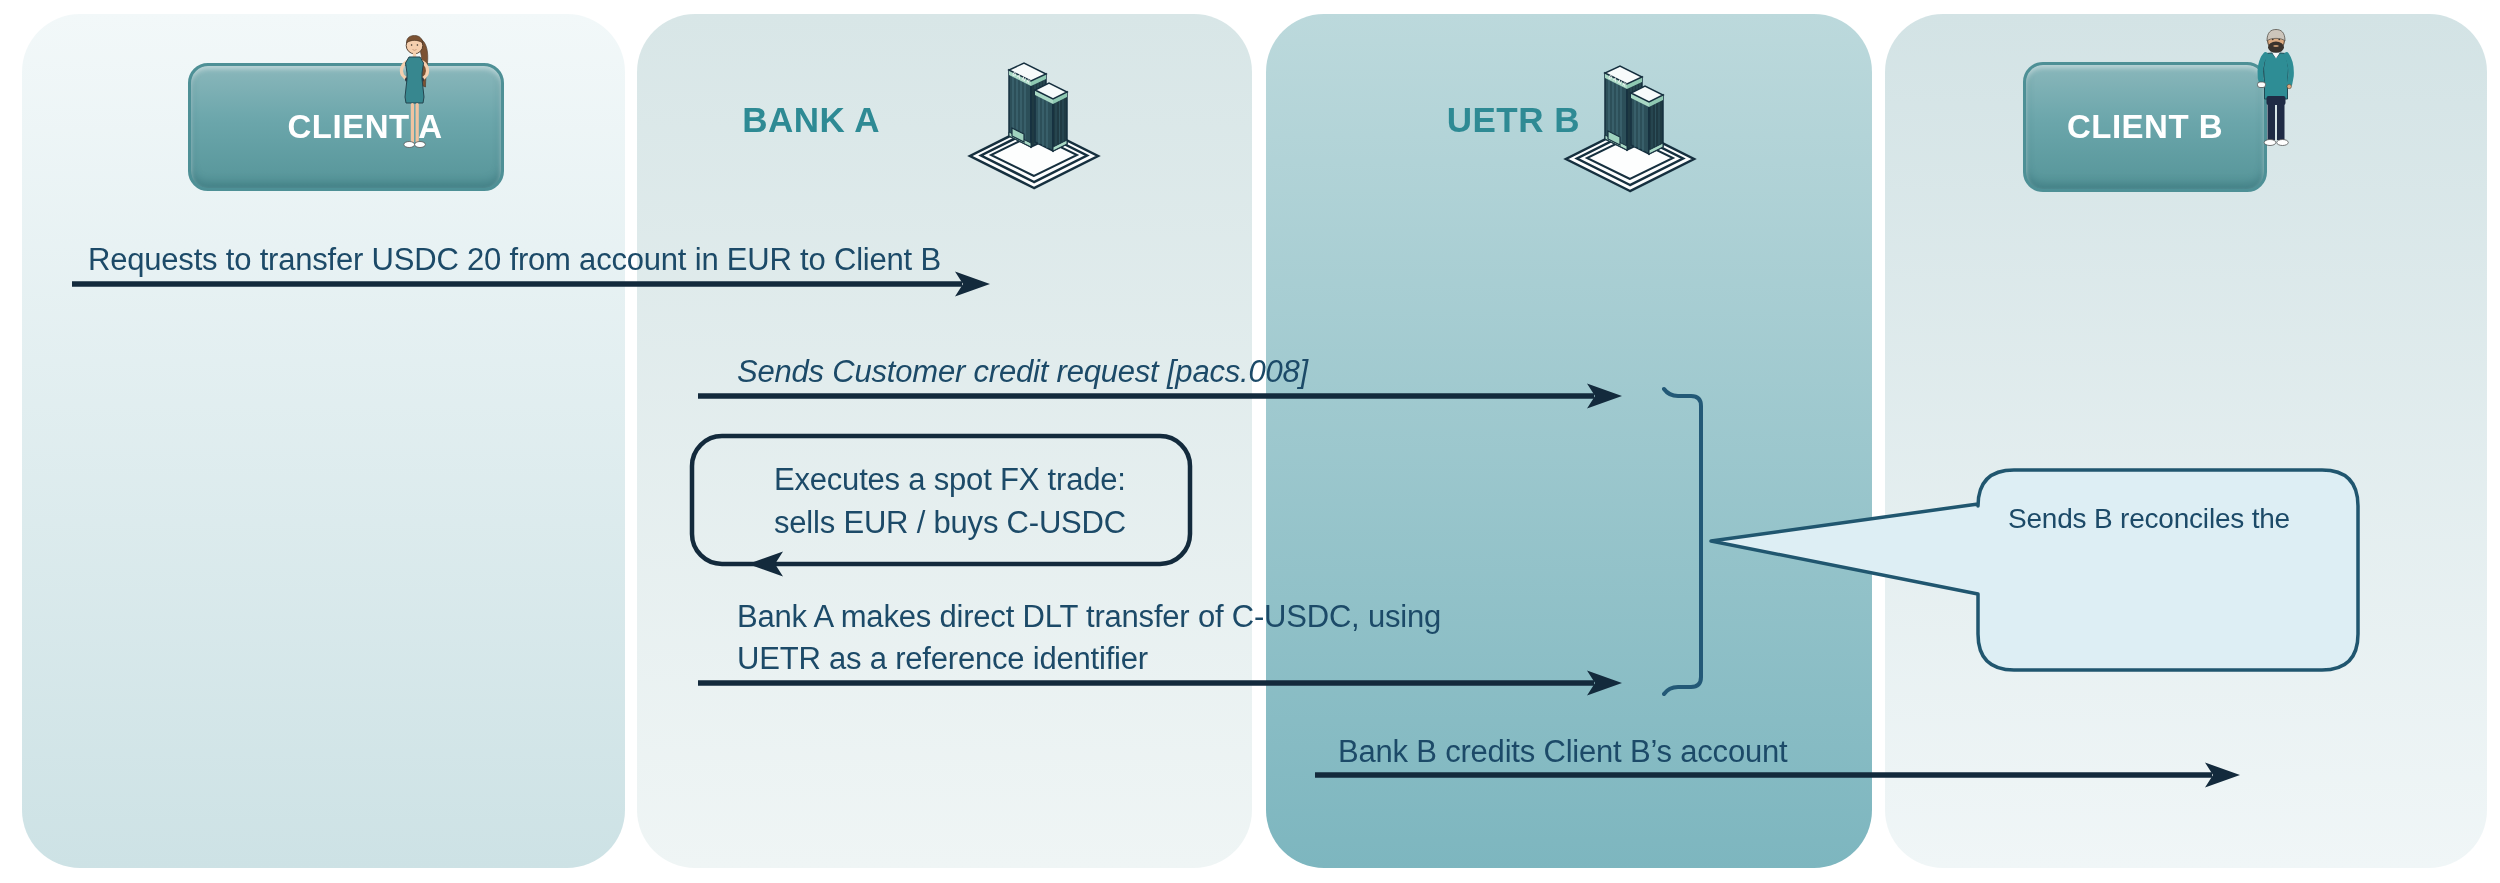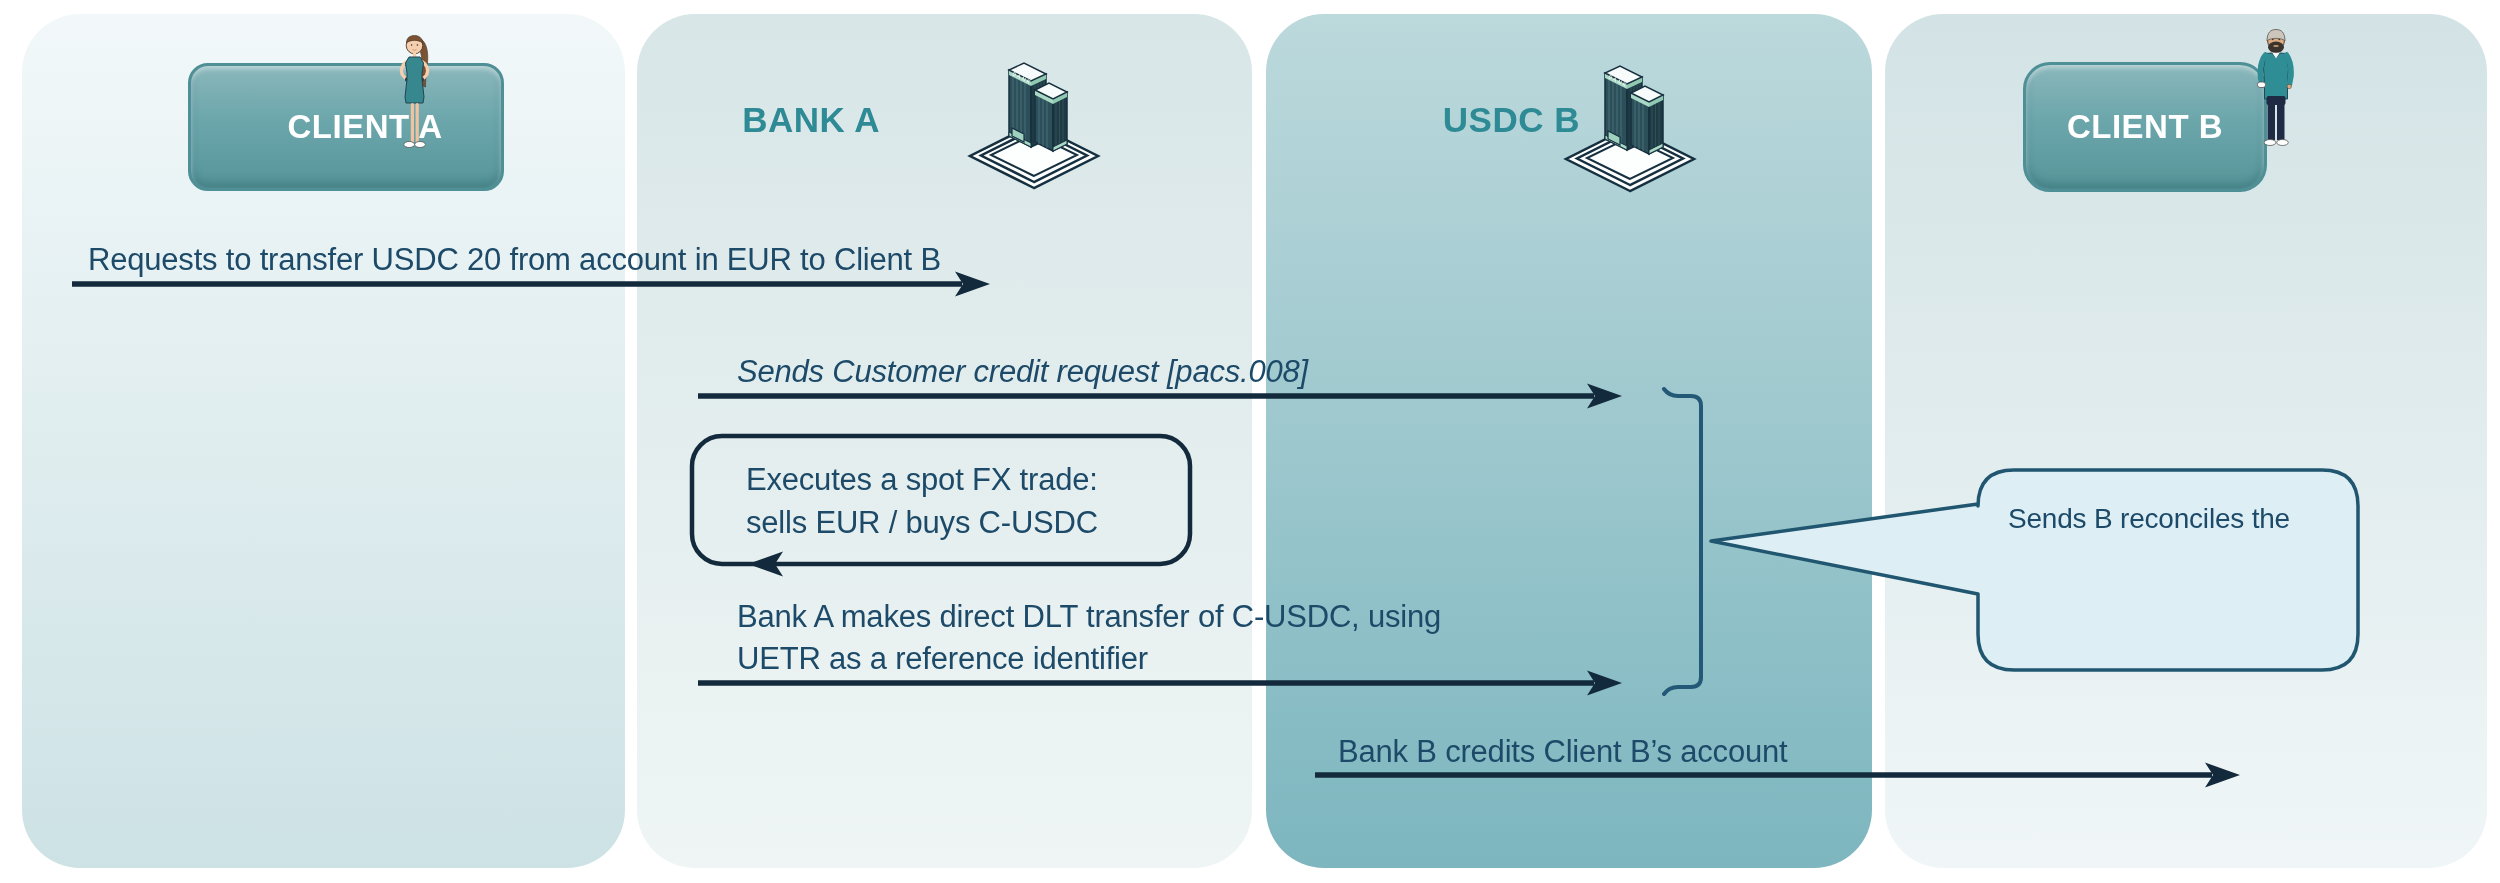--- a/index.html
+++ b/index.html
@@ -44,7 +44,7 @@
     <span>CLIENT A</span>
   </div>
   <div class="bank-label bank-label-a">BANK A</div>
-  <div class="bank-label bank-label-b">USDC B</div>
+  <div class="bank-label bank-label-b">UETR B</div>
   <div class="badge badge-b">
     <span>CLIENT B</span>
   </div>

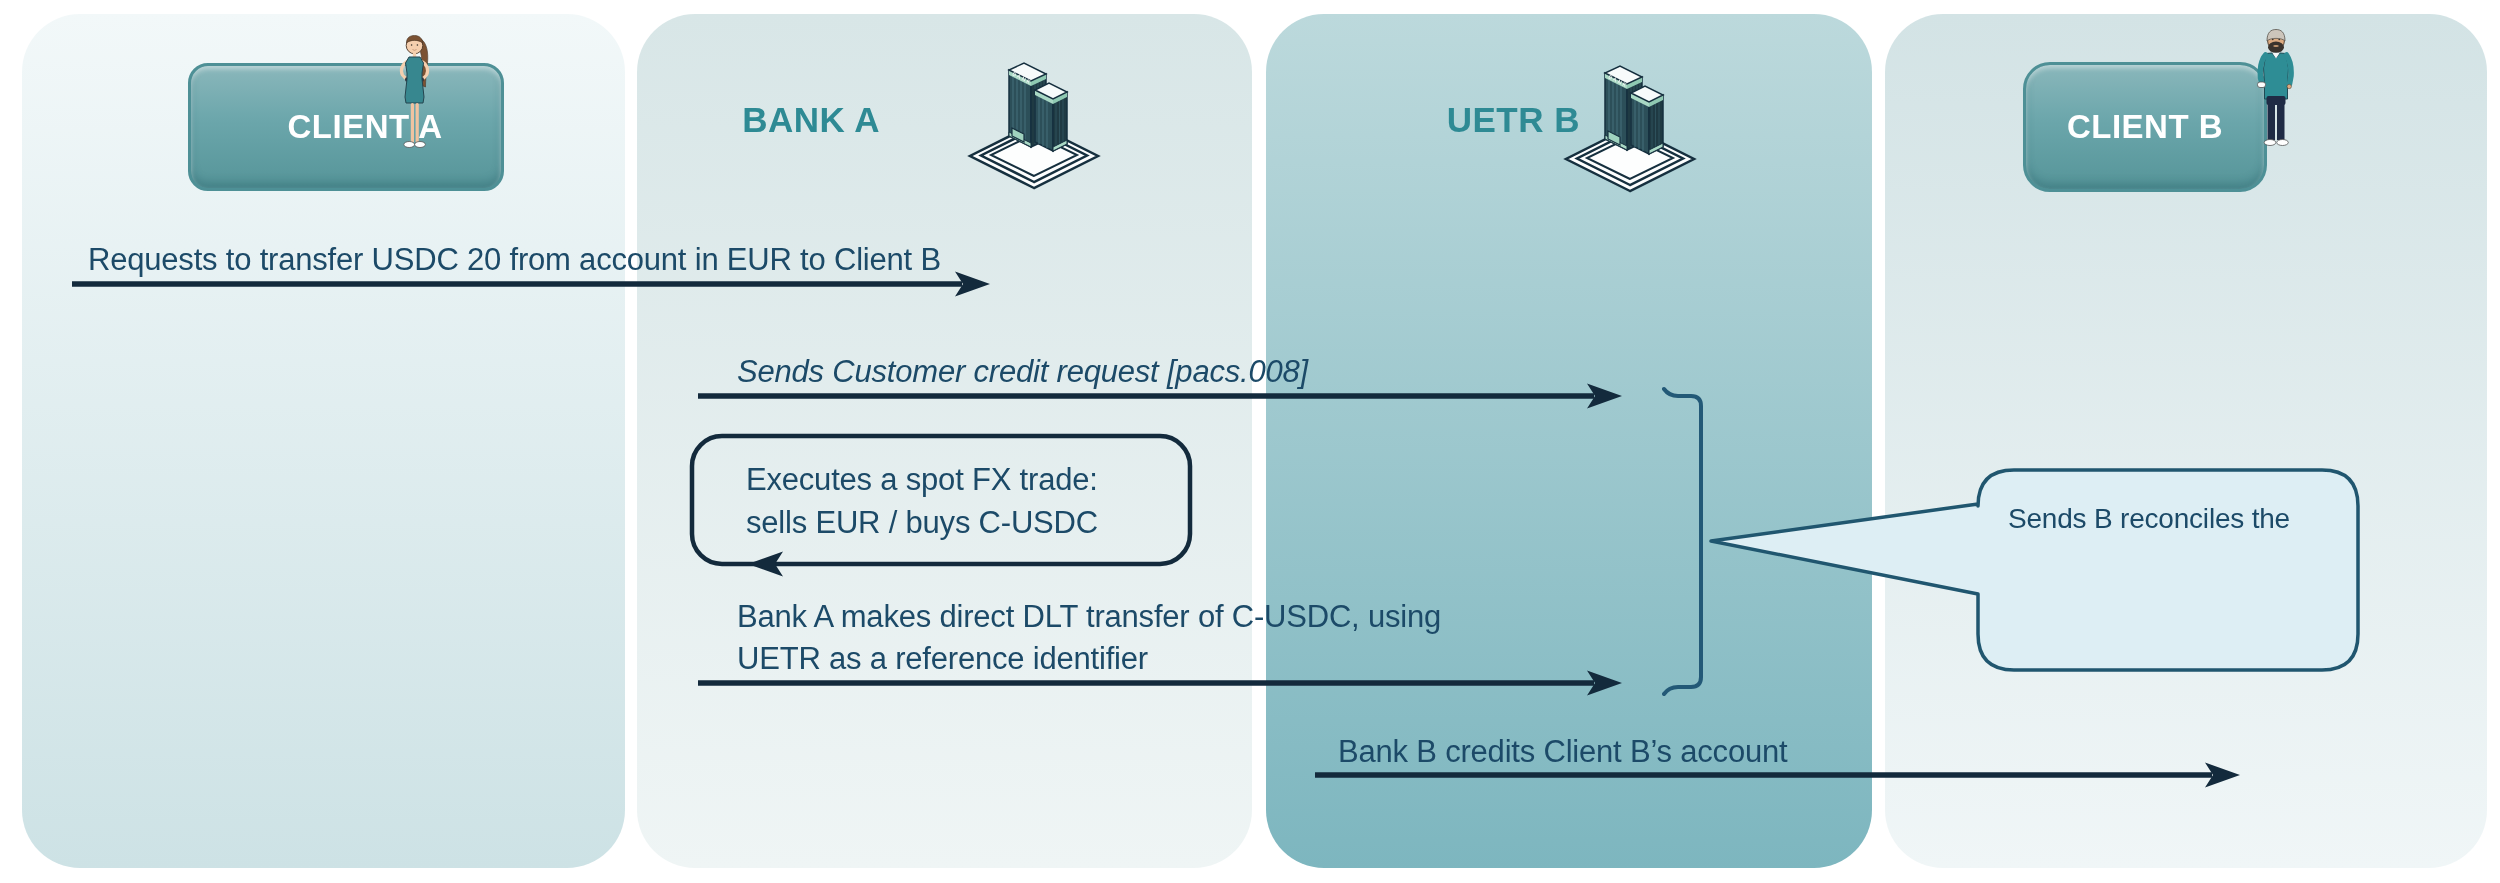--- a/index.html
+++ b/index.html
@@ -16,7 +16,7 @@
          display:flex;align-items:center;justify-content:center;
          color:#ffffff;font-size:33px;font-weight:700;letter-spacing:.5px;}
   .badge-a{left:188px;top:63px;width:272px;height:122px;padding-left:38px;}
-  .badge-b{left:2023px;top:62px;width:238px;height:124px;border-radius:27px;}
+  .badge-b{left:2023px;top:62px;width:238px;height:124px;}
   .bank-label{position:absolute;top:98px;width:300px;text-align:right;
               color:#2e8a94;font-size:35px;font-weight:700;line-height:44px;letter-spacing:.5px;}
   .bank-label-a{left:580px;}

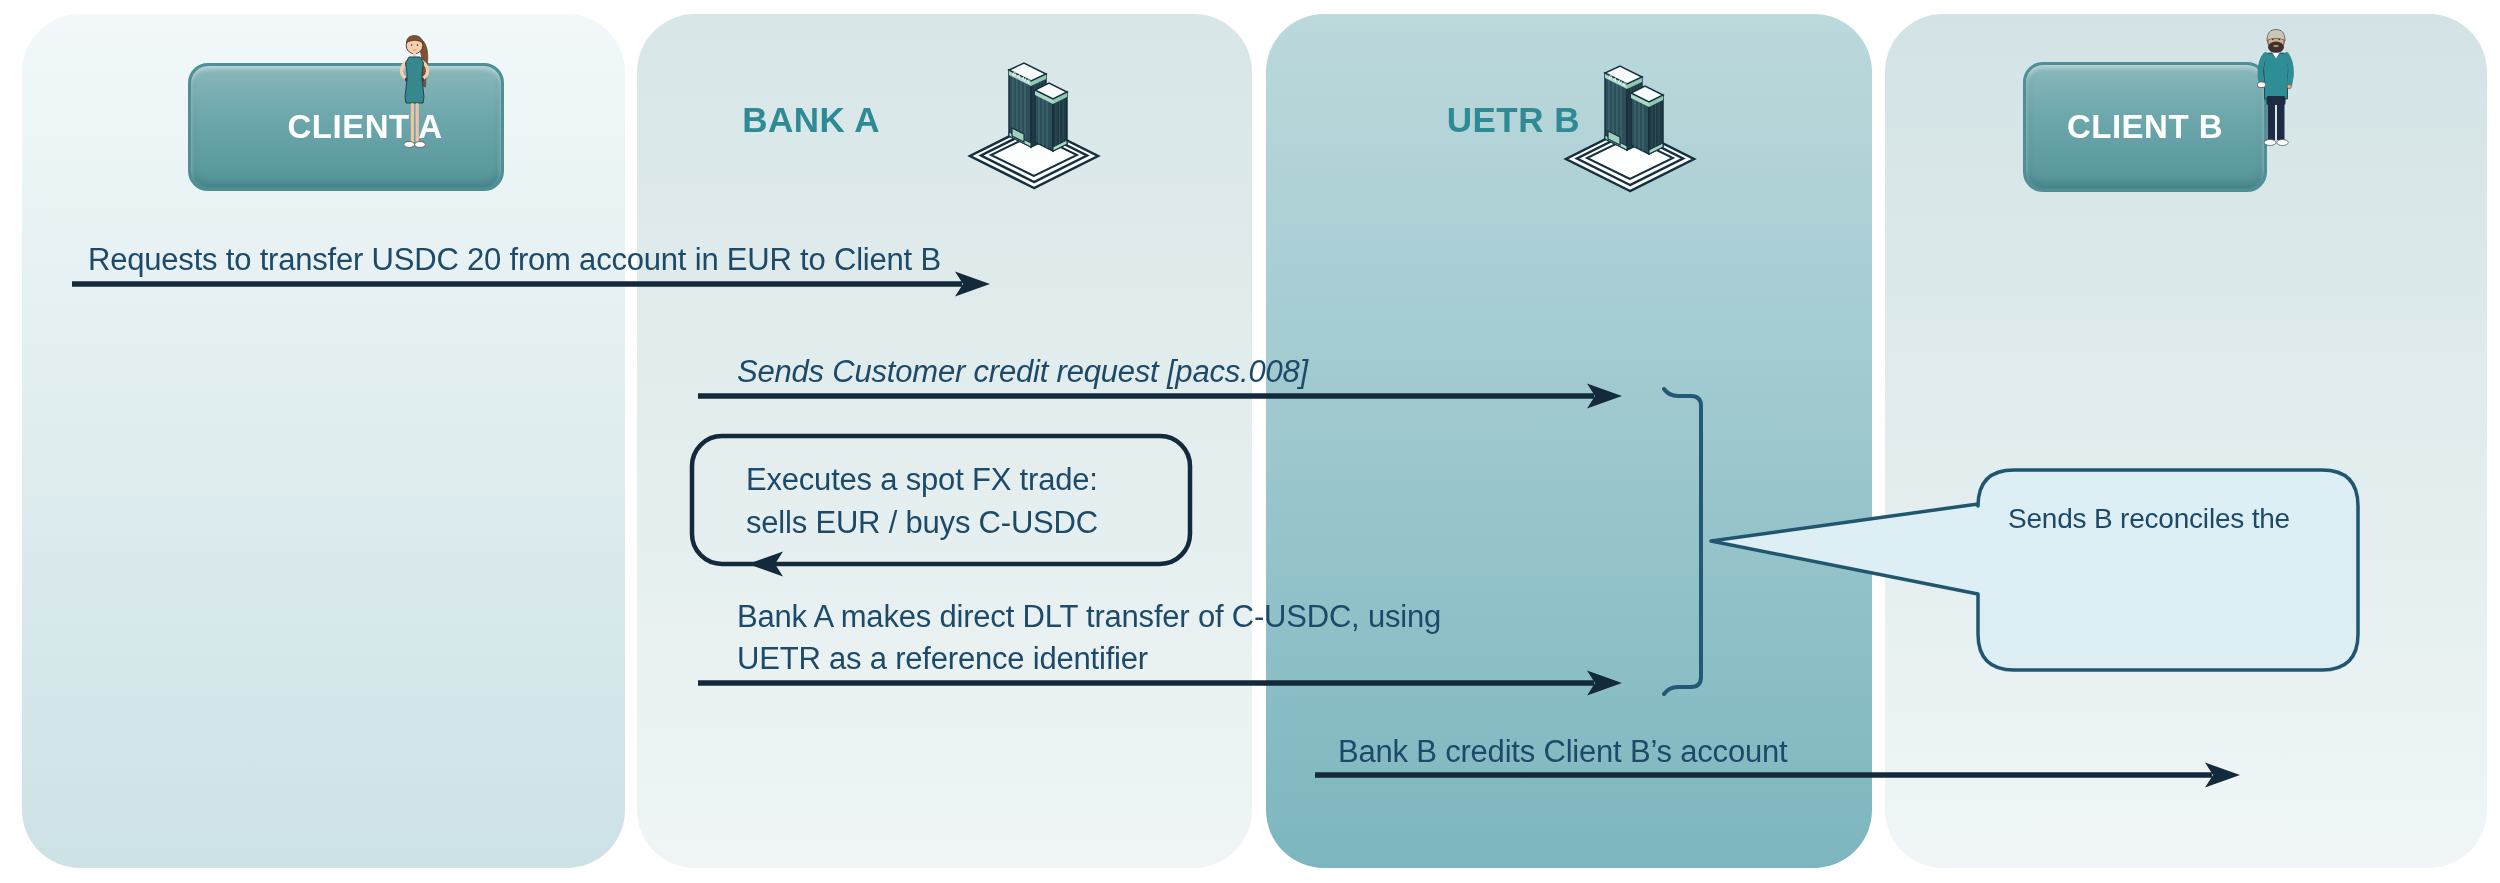--- a/index.html
+++ b/index.html
@@ -26,7 +26,7 @@
   .callout-text{position:absolute;left:2008px;top:497px;width:336px;color:#1c4a68;
                 font-size:28px;line-height:44px;letter-spacing:-.2px;}
   .callout-text span{display:block;}
-  .fx-text span{display:block;}
+  .fx-text span{display:block;margin-left:28px;}
   .msg span{display:block;}
   svg.overlay{position:absolute;left:0;top:0;}
 </style>

